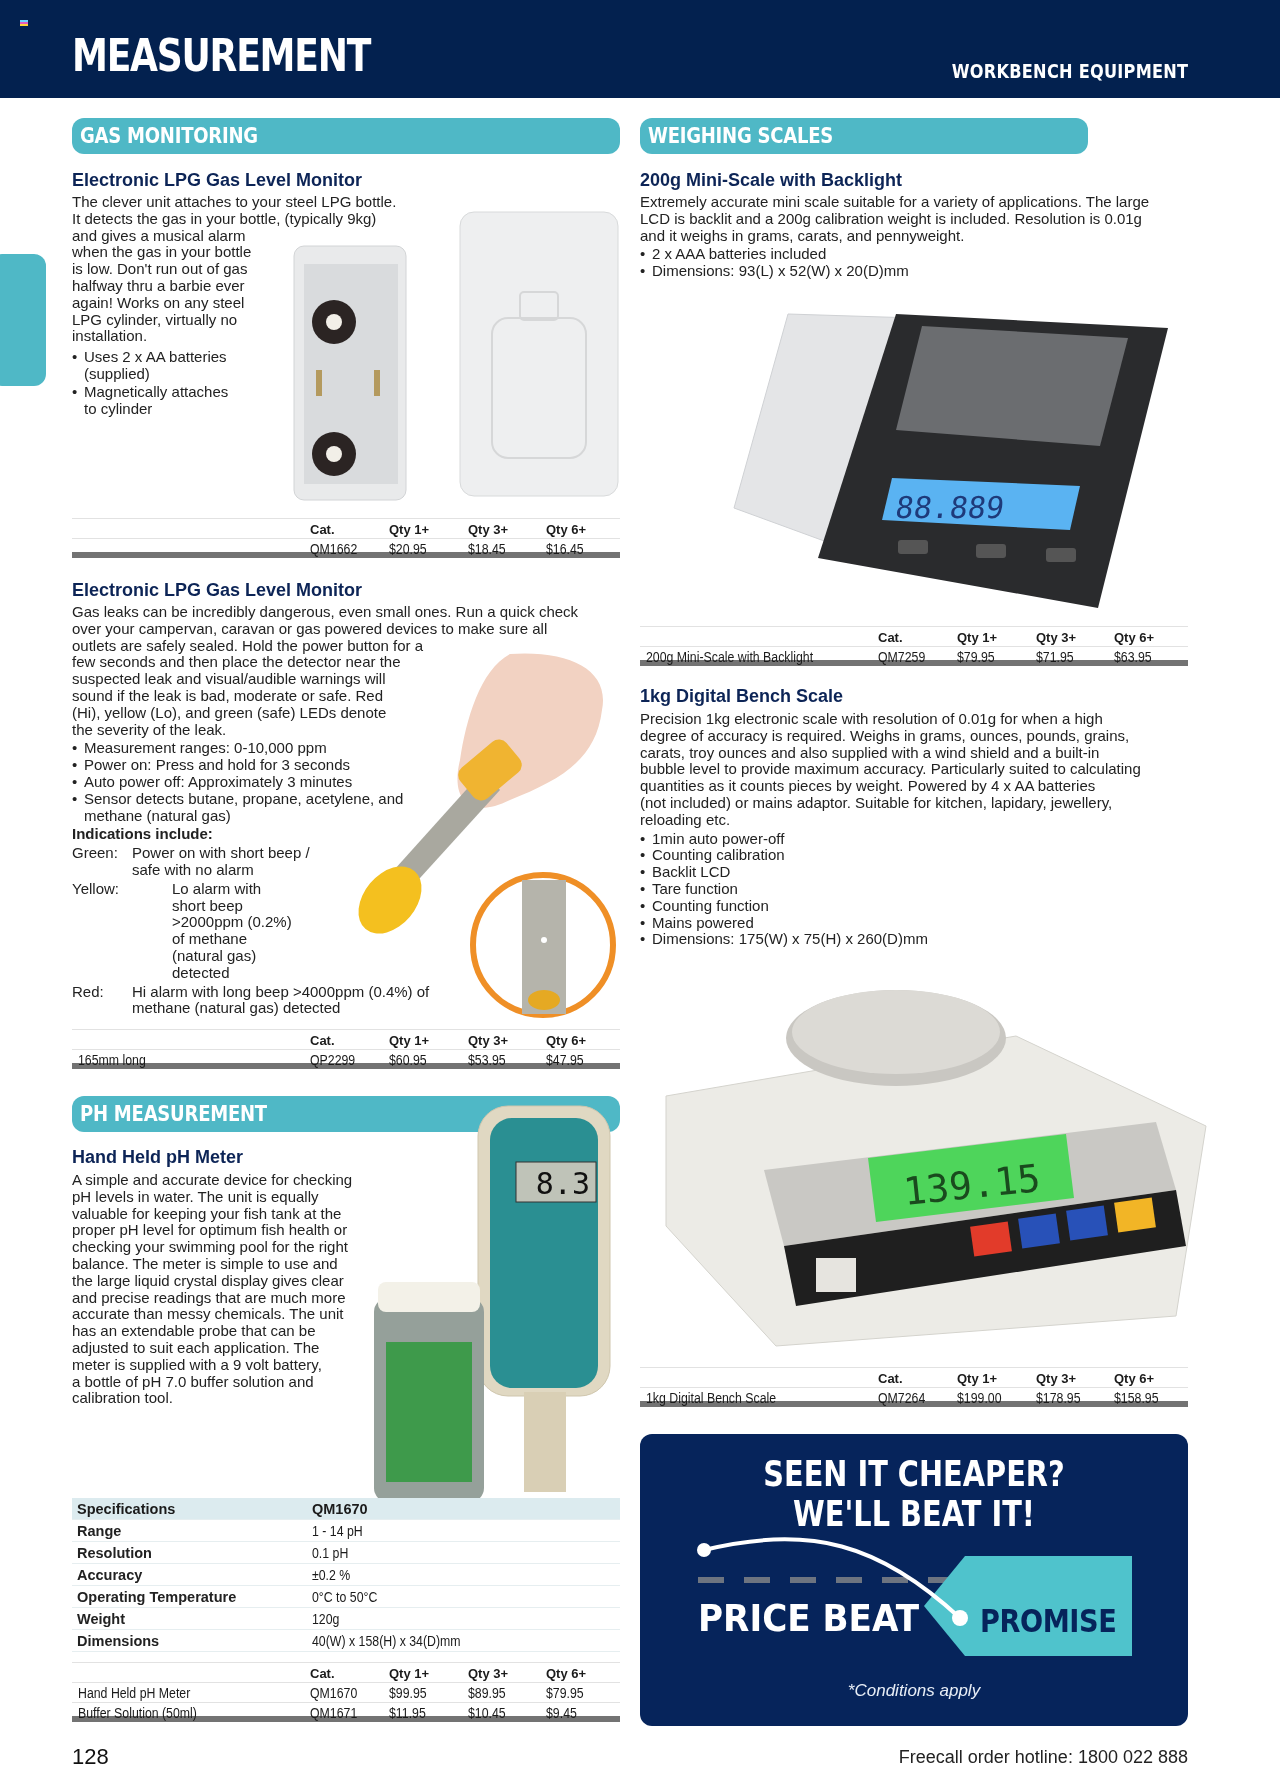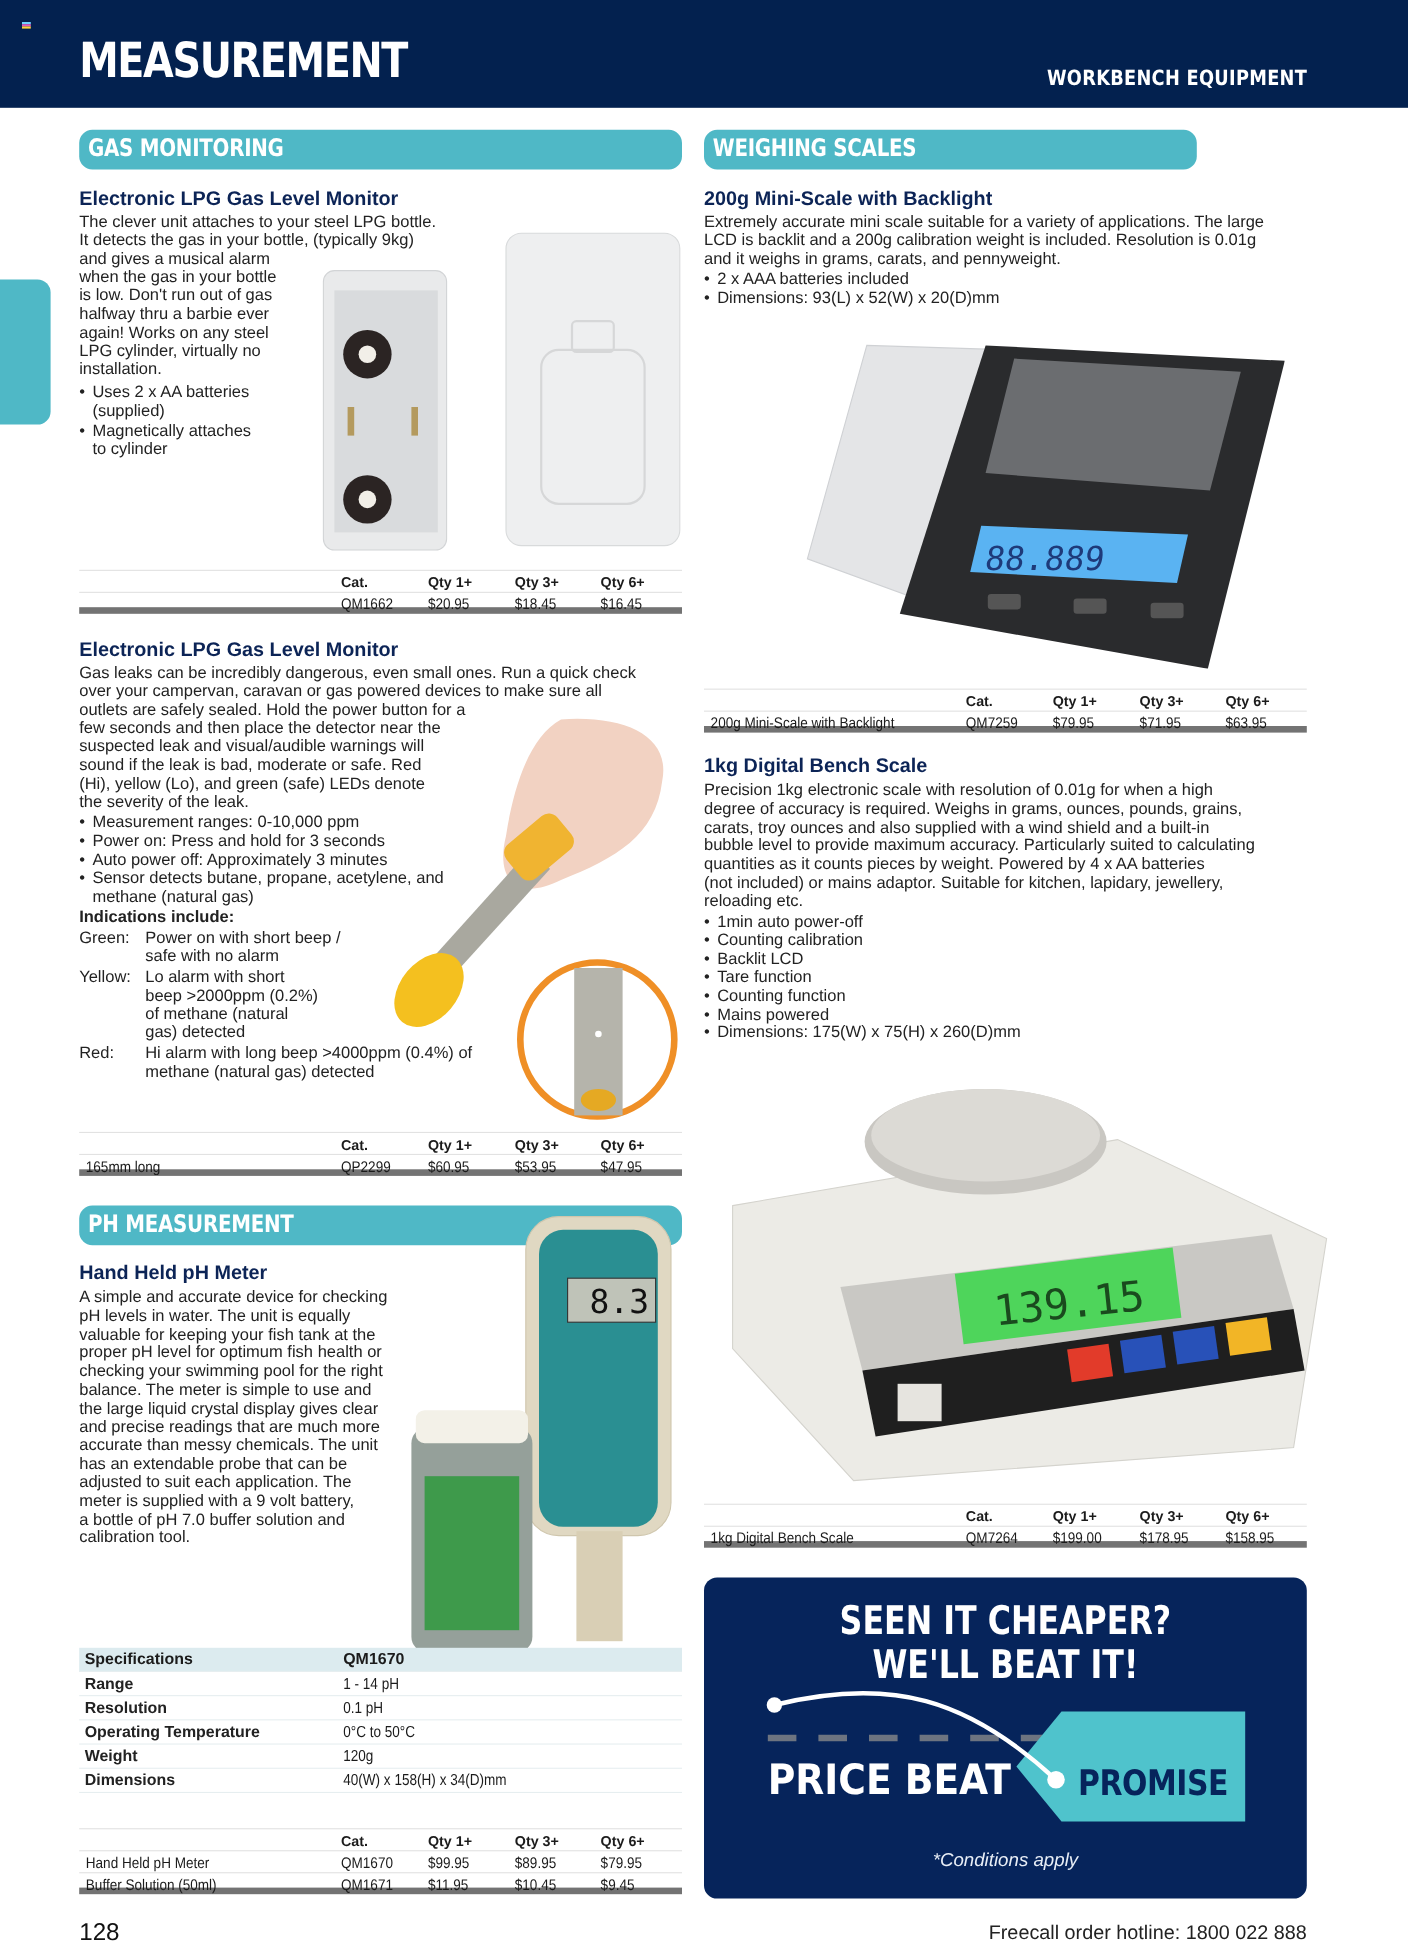--- a/index.html
+++ b/index.html
@@ -141,7 +141,7 @@
     <span class="k">Green:</span>
     <span class="v">Power on with short beep / safe with no alarm</span>
   </div>
-  <div class="ind-row" style="width:220px;">
+  <div class="ind-row" style="width:220px;gap:40px;">
     <span class="k">Yellow:</span>
     <span class="v">Lo alarm with short beep &gt;2000ppm (0.2%) of methane (natural gas) detected</span>
   </div>

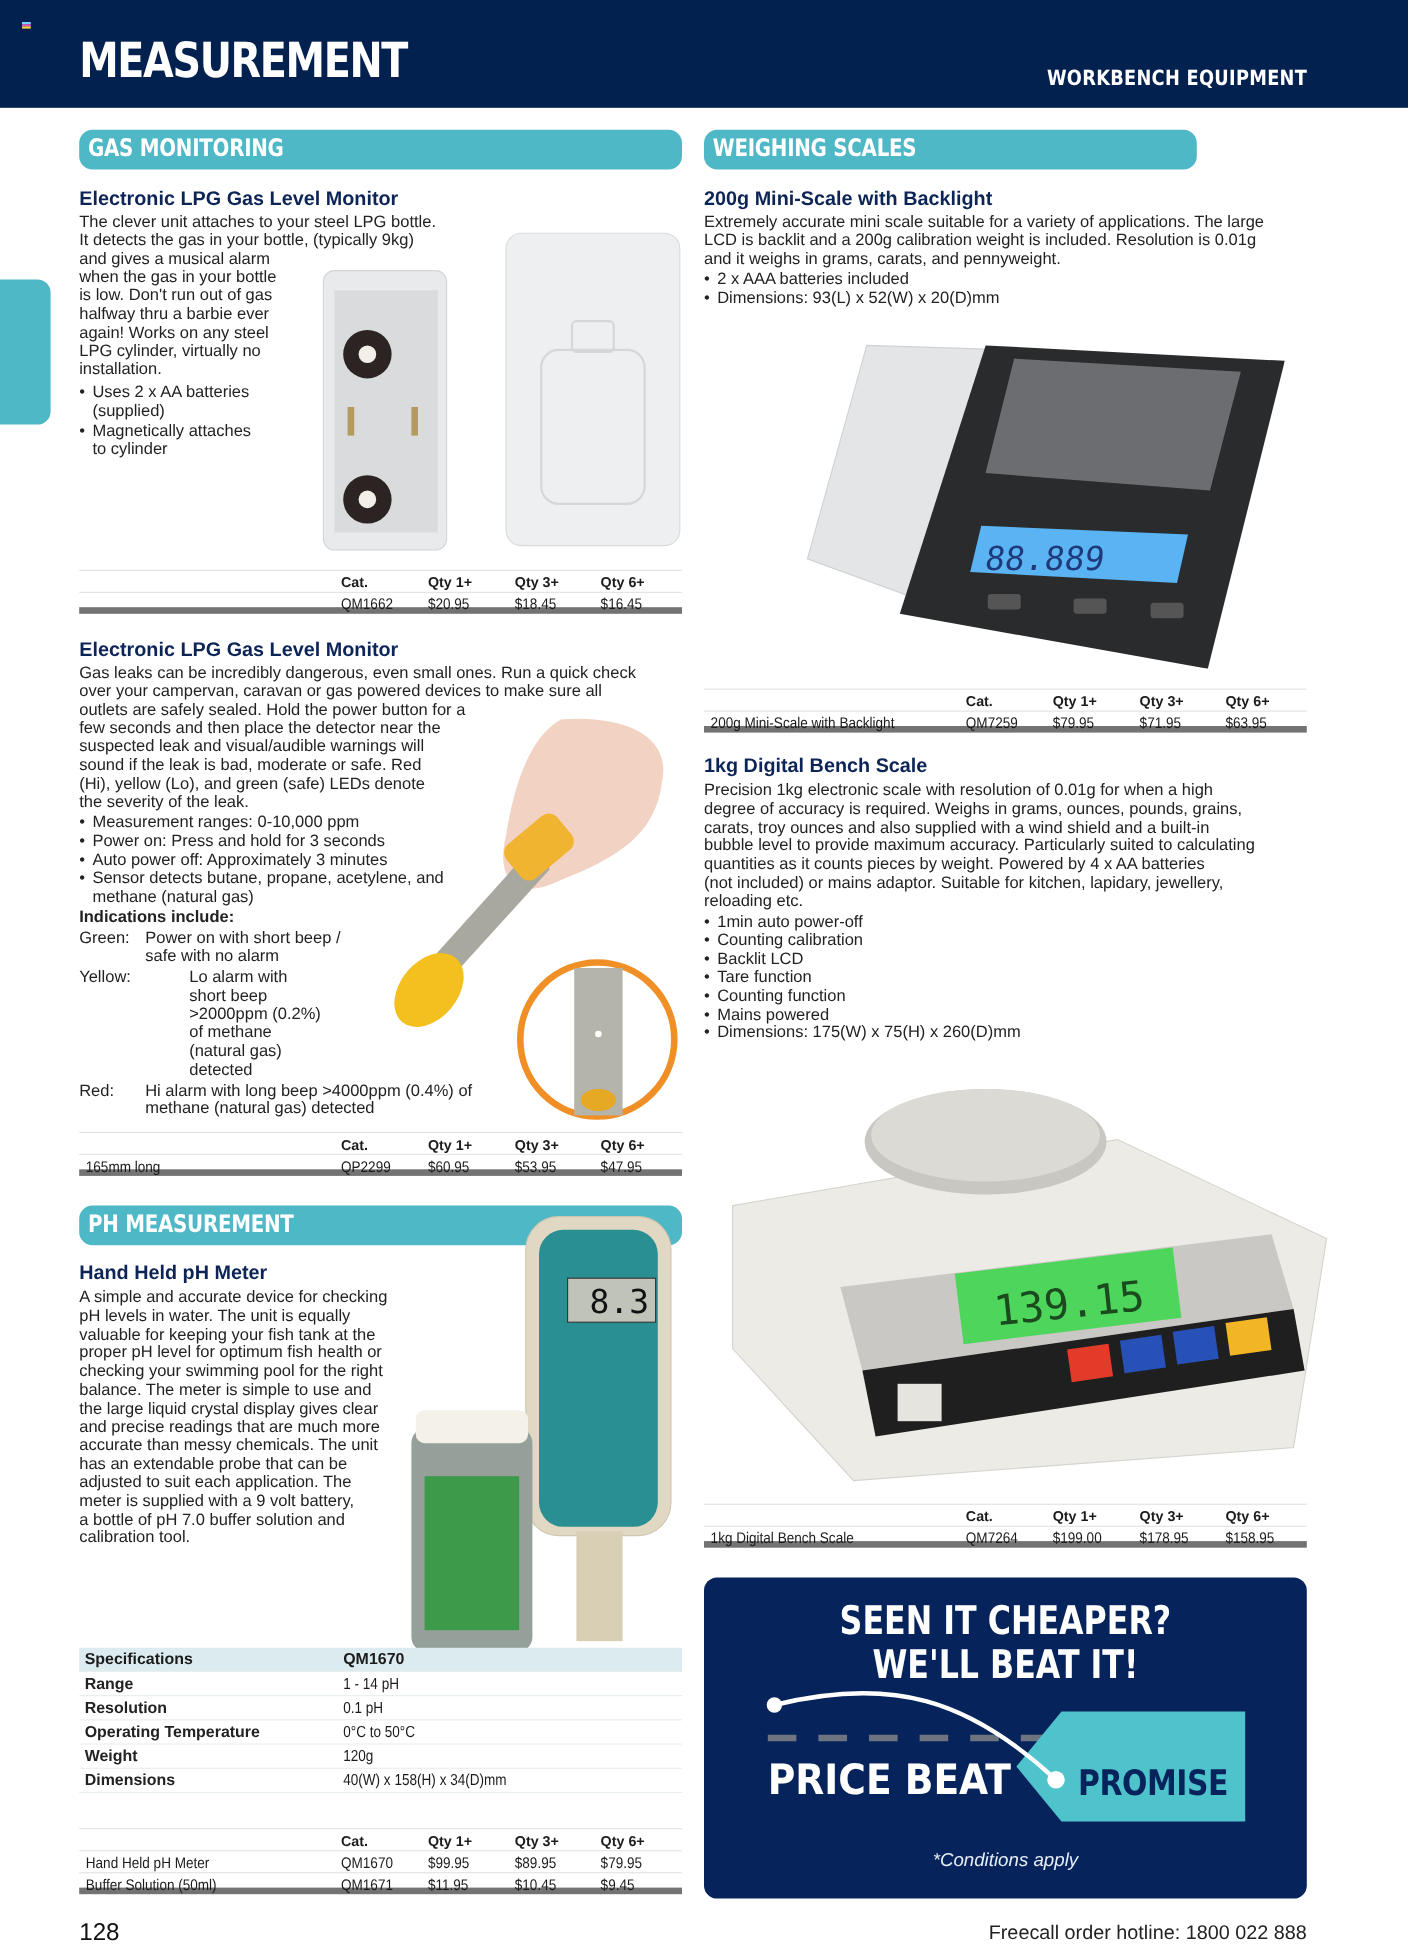--- a/index.html
+++ b/index.html
@@ -225,6 +225,10 @@
     <span class="v">0.1 pH</span>
   </div>
   <div class="spec-row">
+    <span class="k">Accuracy</span>
+    <span class="v">±0.2 %</span>
+  </div>
+  <div class="spec-row">
     <span class="k">Operating Temperature</span>
     <span class="v">0°C to 50°C</span>
   </div>

